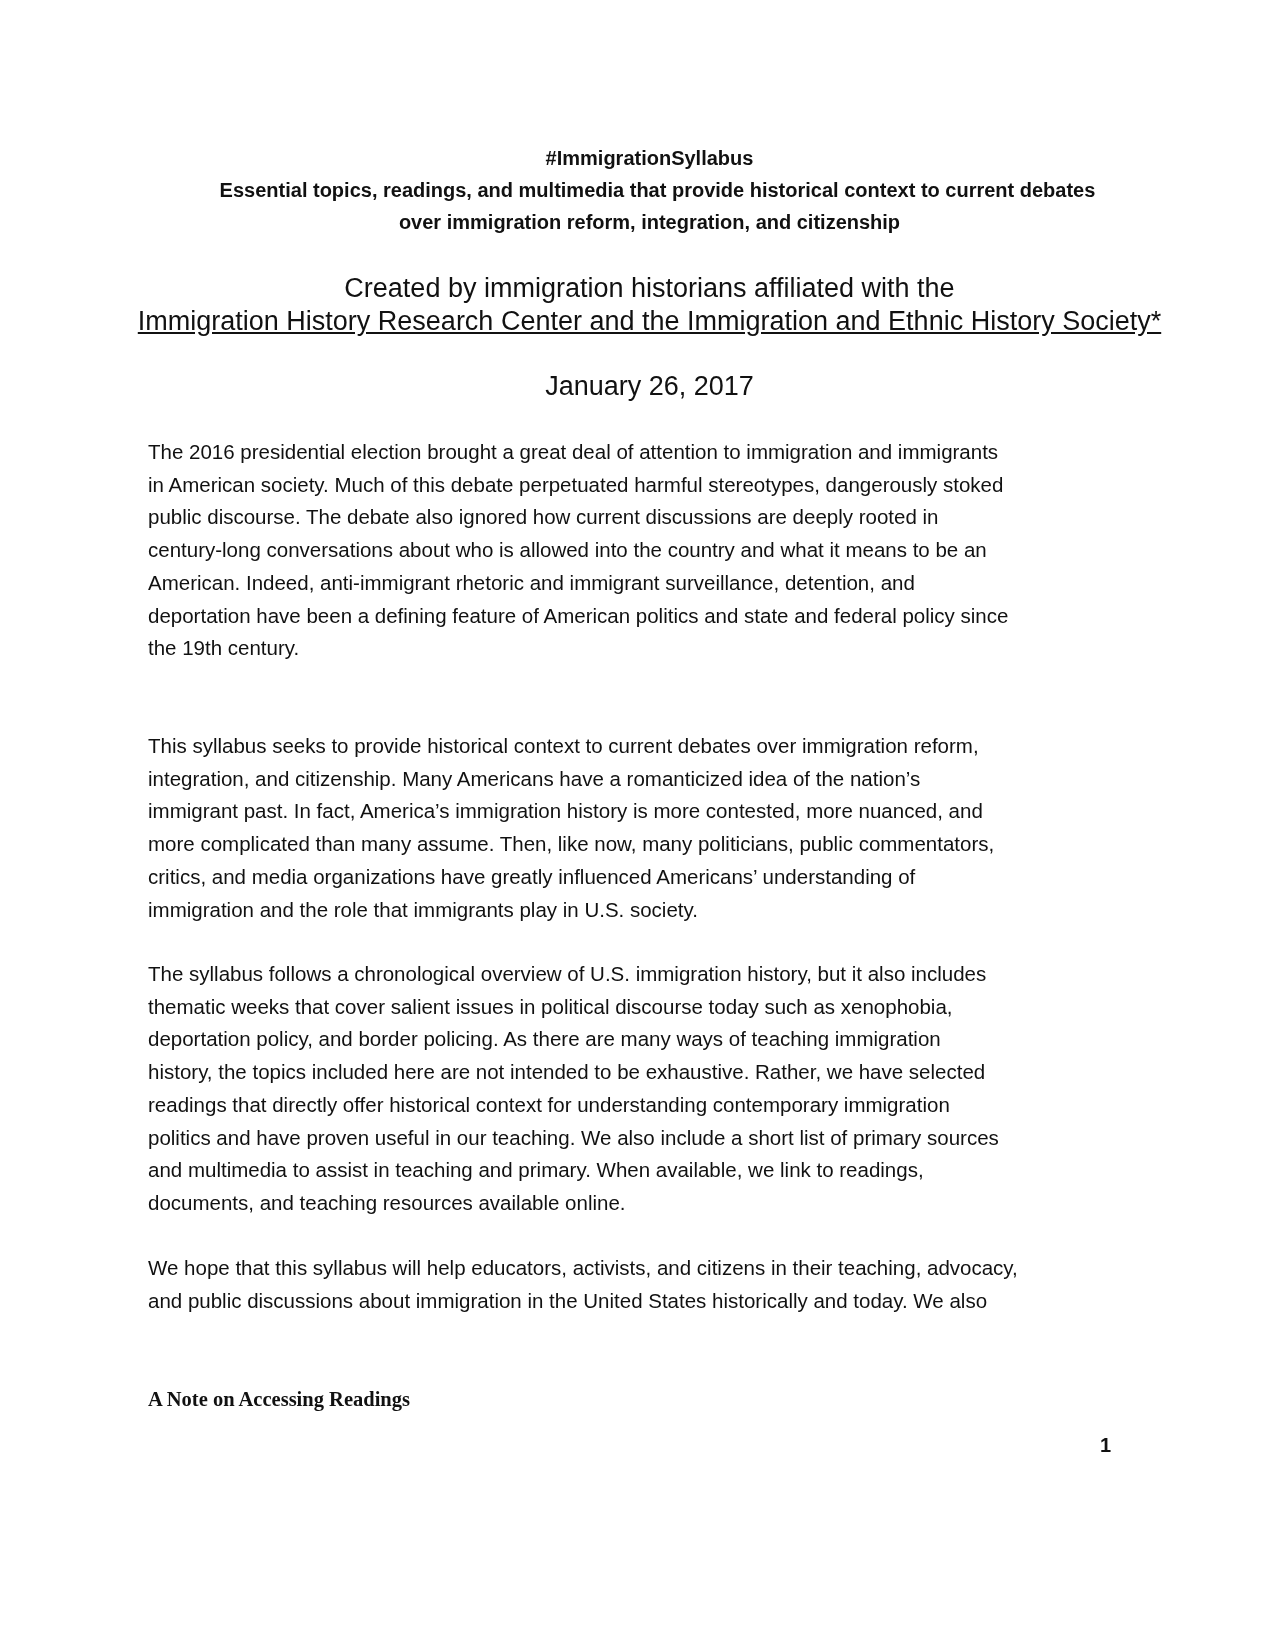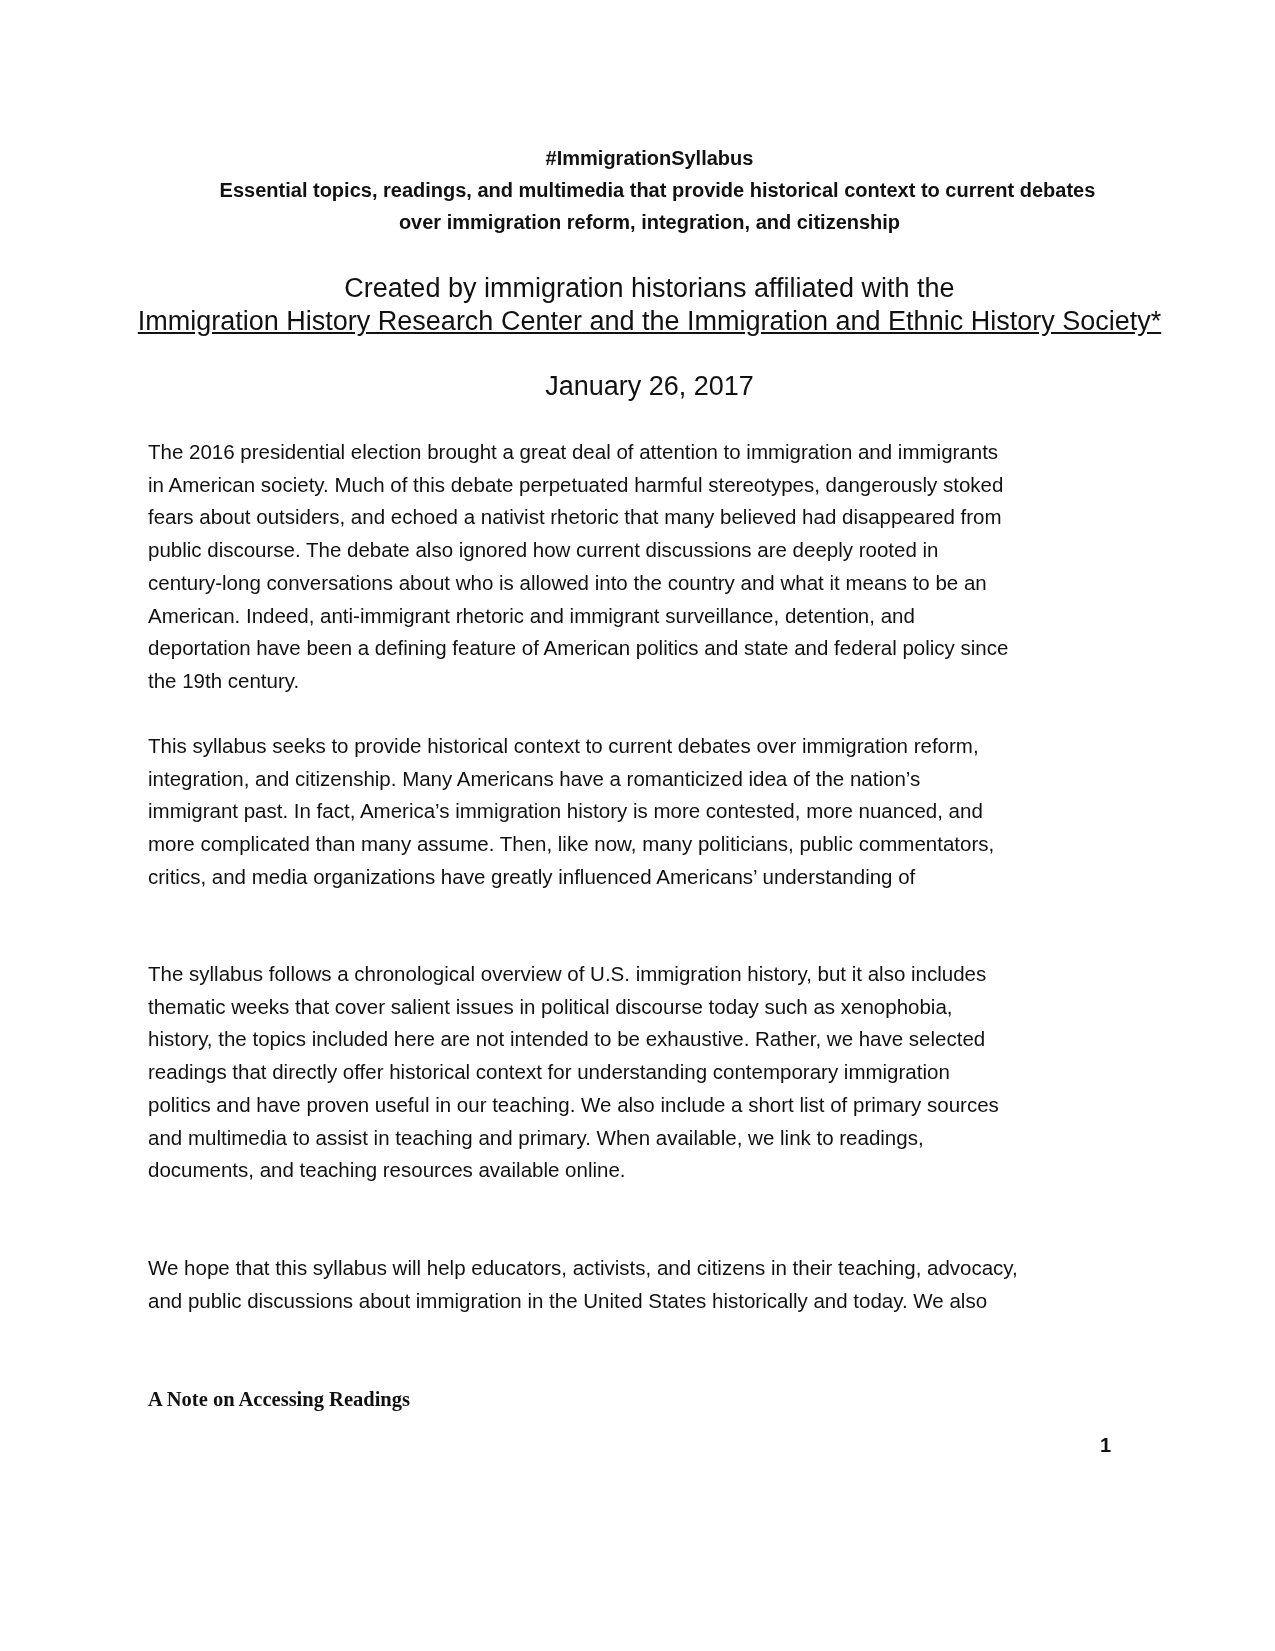--- a/index.html
+++ b/index.html
@@ -31,7 +31,6 @@
   <div class="body-p" style="top:436px;">
     <span class="line">The 2016 presidential election brought a great deal of attention to immigration and immigrants</span>
     <span class="line">in American society. Much of this debate perpetuated harmful stereotypes, dangerously stoked</span>
-    <span class="line">fears about outsiders, and echoed a nativist rhetoric that many believed had disappeared from</span>
     <span class="line">public discourse. The debate also ignored how current discussions are deeply rooted in</span>
     <span class="line">century-long conversations about who is allowed into the country and what it means to be an</span>
     <span class="line">American. Indeed, anti-immigrant rhetoric and immigrant surveillance, detention, and</span>

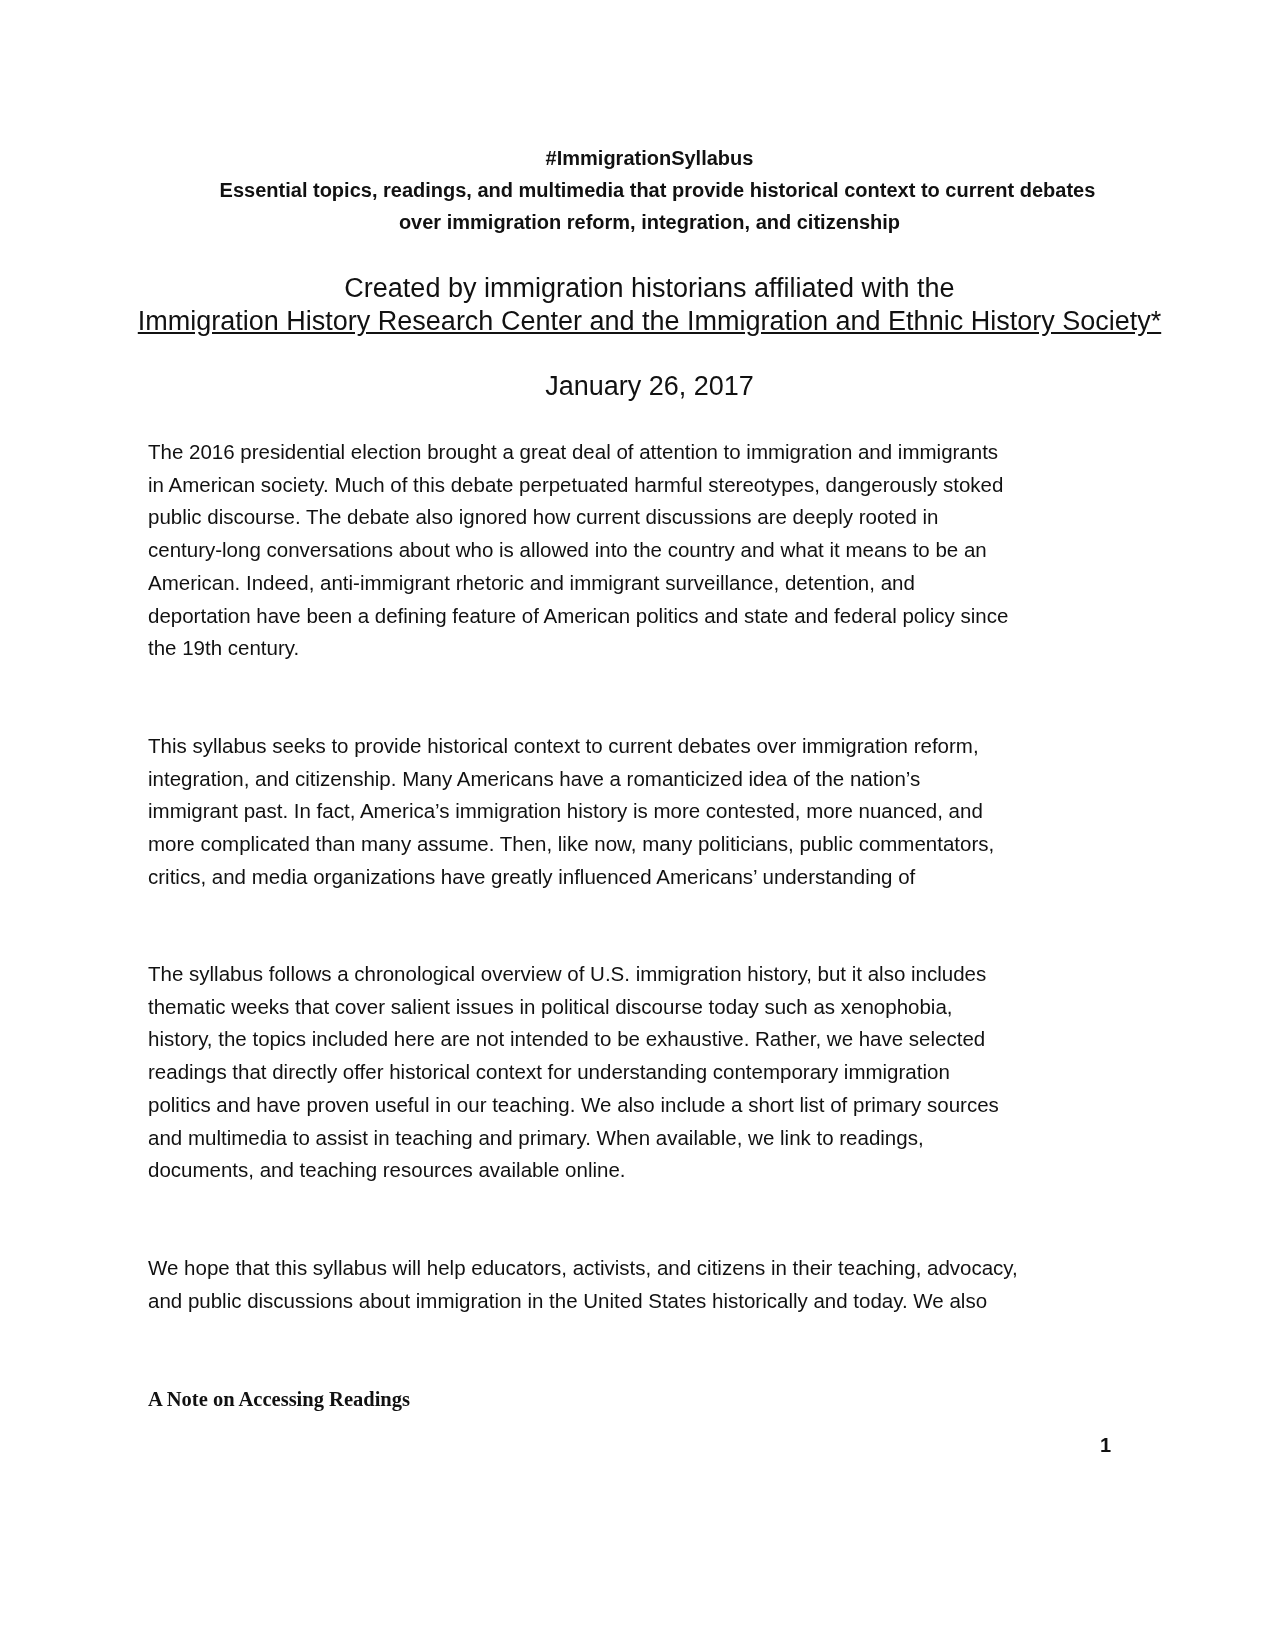--- a/index.html
+++ b/index.html
@@ -44,6 +44,7 @@
     <span class="line">immigrant past. In fact, America’s immigration history is more contested, more nuanced, and</span>
     <span class="line">more complicated than many assume. Then, like now, many politicians, public commentators,</span>
     <span class="line">critics, and media organizations have greatly influenced  Americans’ understanding of</span>
+    <span class="line">immigration and the role that immigrants play in U.S. society.</span>
   </div>
 
   <div class="body-p" style="top:958px;">

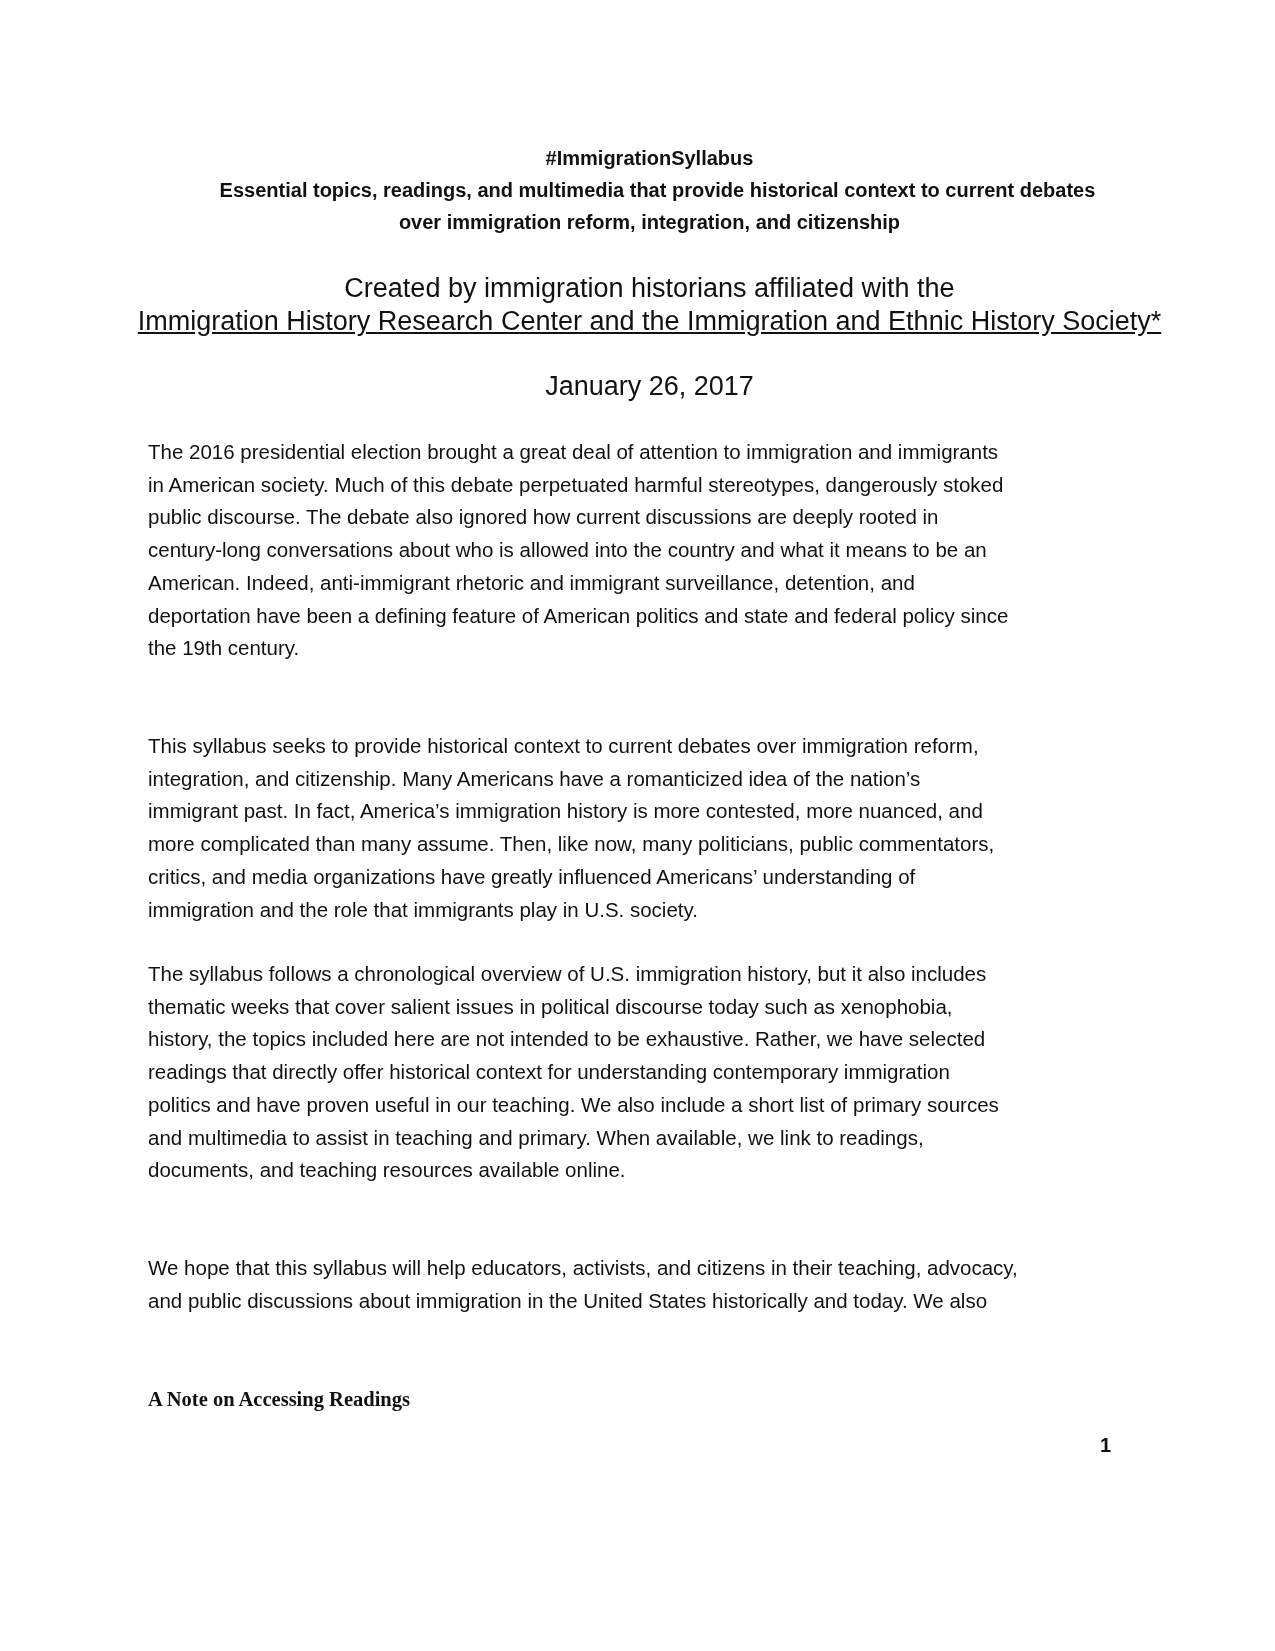--- a/index.html
+++ b/index.html
@@ -50,6 +50,7 @@
   <div class="body-p" style="top:958px;">
     <span class="line">The syllabus follows a chronological overview of U.S. immigration history, but it also includes</span>
     <span class="line">thematic weeks that cover salient issues in political discourse today such as xenophobia,</span>
+    <span class="line">deportation policy, and border policing. As there are many ways of teaching immigration</span>
     <span class="line">history, the topics included here are not intended to be exhaustive. Rather, we have selected</span>
     <span class="line">readings that directly offer historical context for understanding contemporary immigration</span>
     <span class="line">politics and have proven useful in our teaching.  We also include a short list of primary sources</span>

